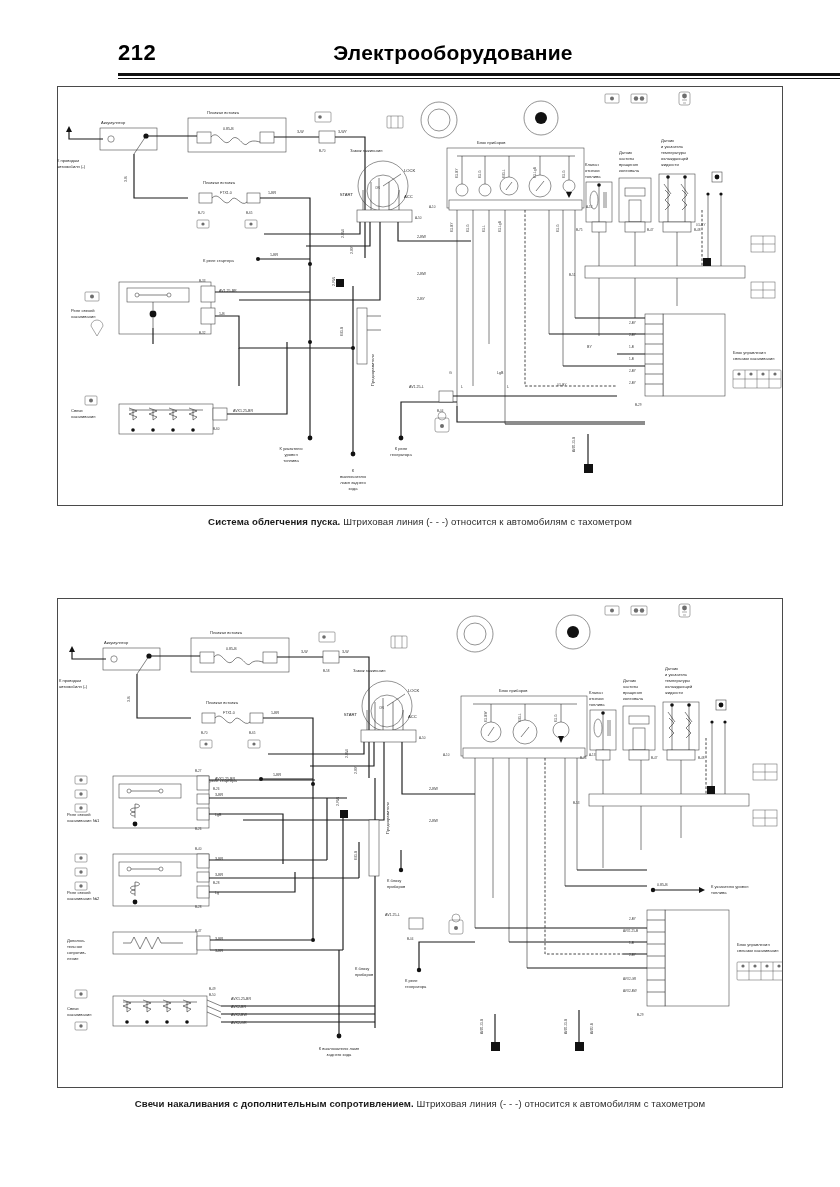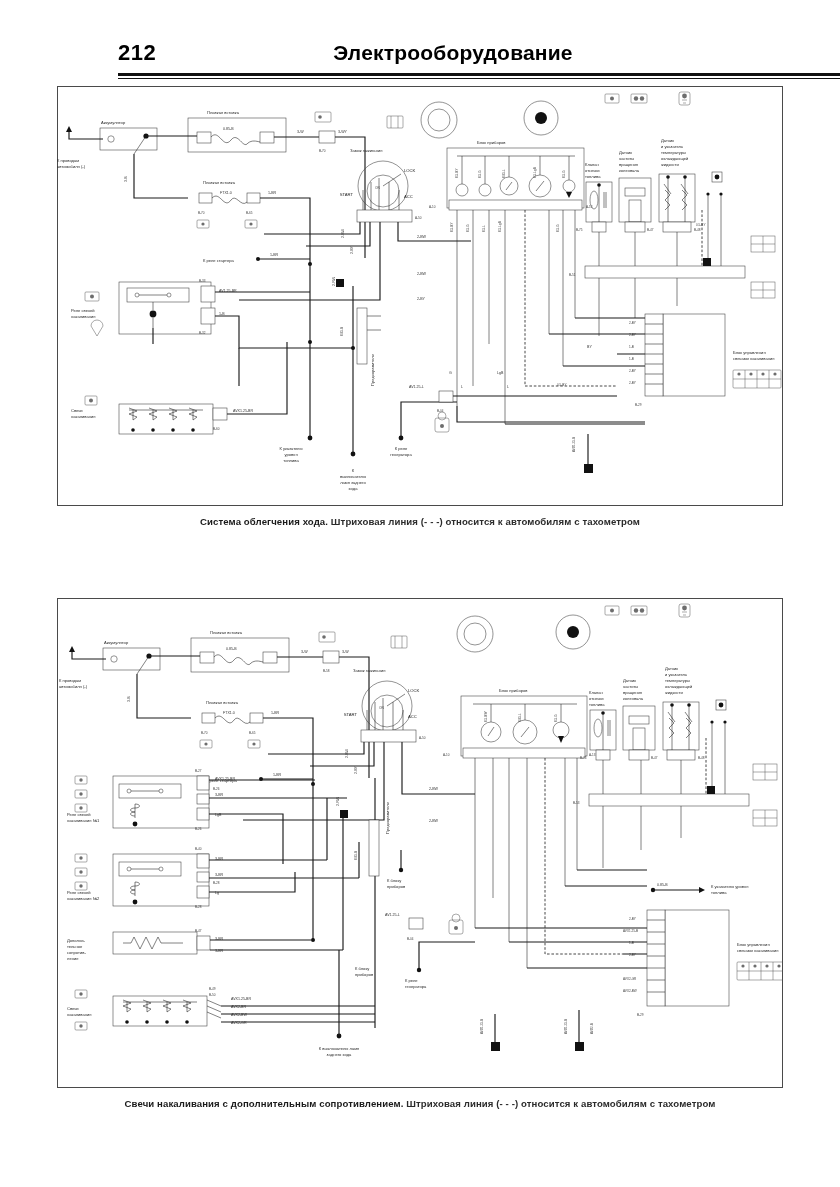--- a/index.html
+++ b/index.html
@@ -386,7 +386,7 @@
     </svg>
 
     <div class="fig-caption" style="top:430px;">
-      <b>Система облегчения хода.</b>
+      <b>Система облегчения пуска.</b>
       <span class="reg">Штриховая линия (- - -) относится к автомобилям с тахометром</span>
     </div>
   </div>

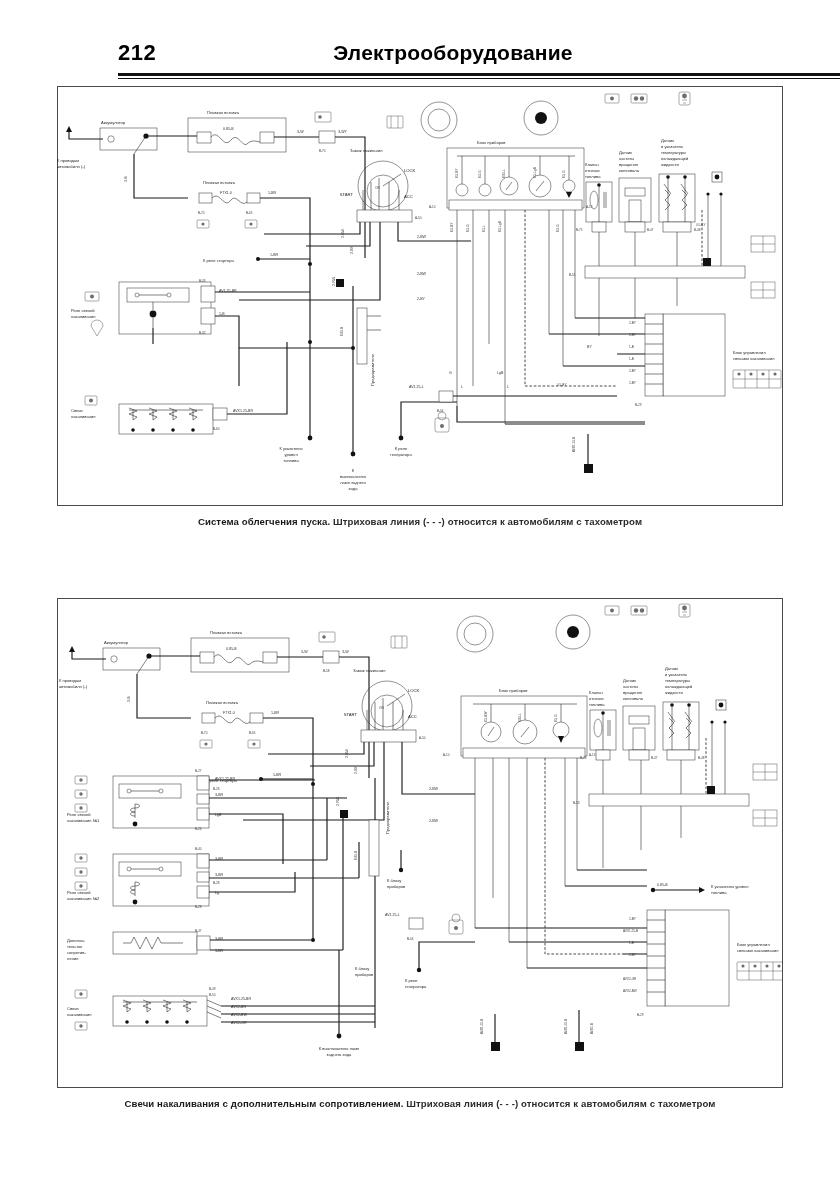--- a/index.html
+++ b/index.html
@@ -39,7 +39,7 @@
     font-size:9.6px;letter-spacing:.1px;color:#1a1a1a;
   }
   .fig-caption b{font-weight:bold;}
-  .fig-caption span.reg{font-weight:bold;color:#2b2b2b;}
+  .fig-caption span.reg{font-weight:normal;color:#2b2b2b;}
 
   svg{display:block;}
   svg text{font-family:"Liberation Sans","DejaVu Sans",sans-serif;fill:#2a2a2a;}

